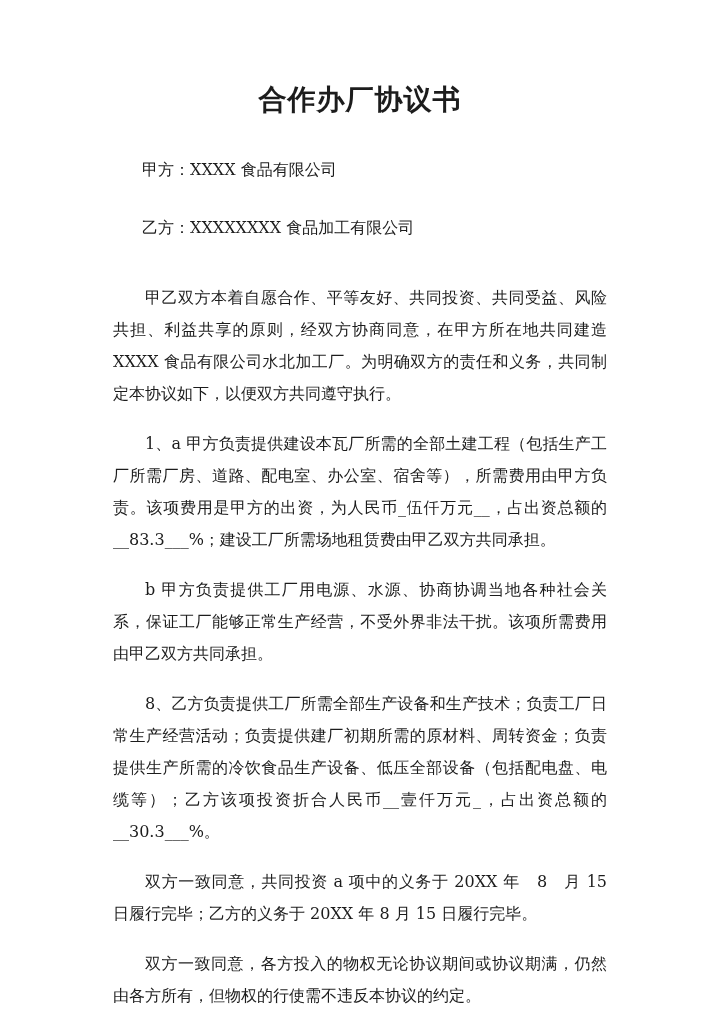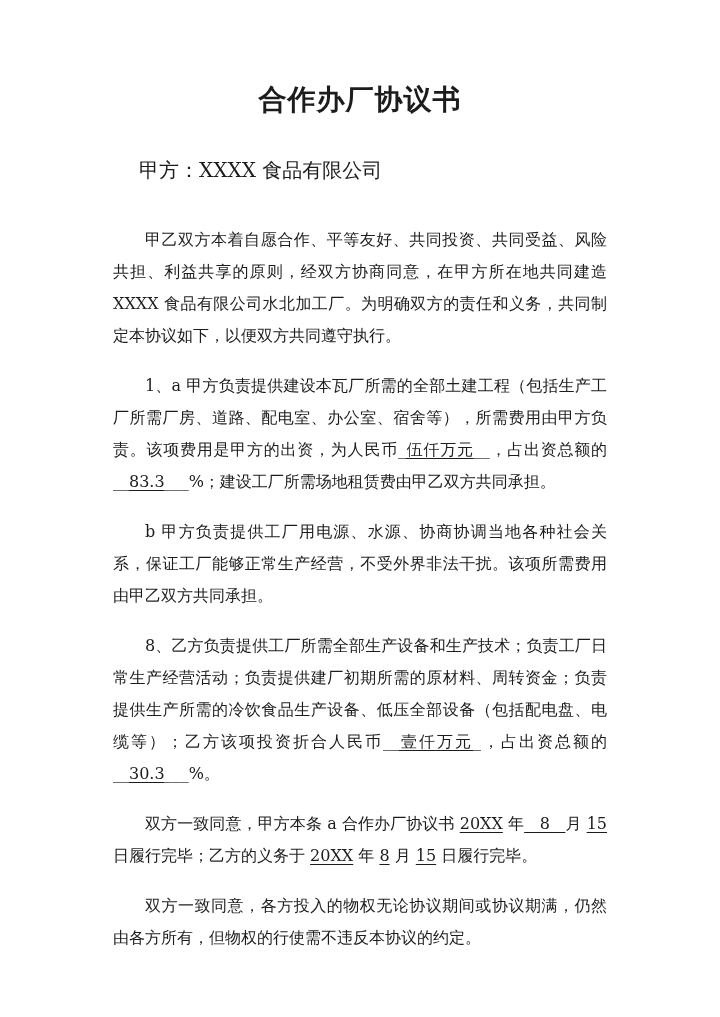--- a/index.html
+++ b/index.html
@@ -26,8 +26,8 @@
     letter-spacing: 1px;
   }
   .party {
-    margin: 4px;
-    font-size: 20px;
+    margin: 15px;
+    font-size: 16px;
     line-height: 32px;
     text-indent: 2em;
   }

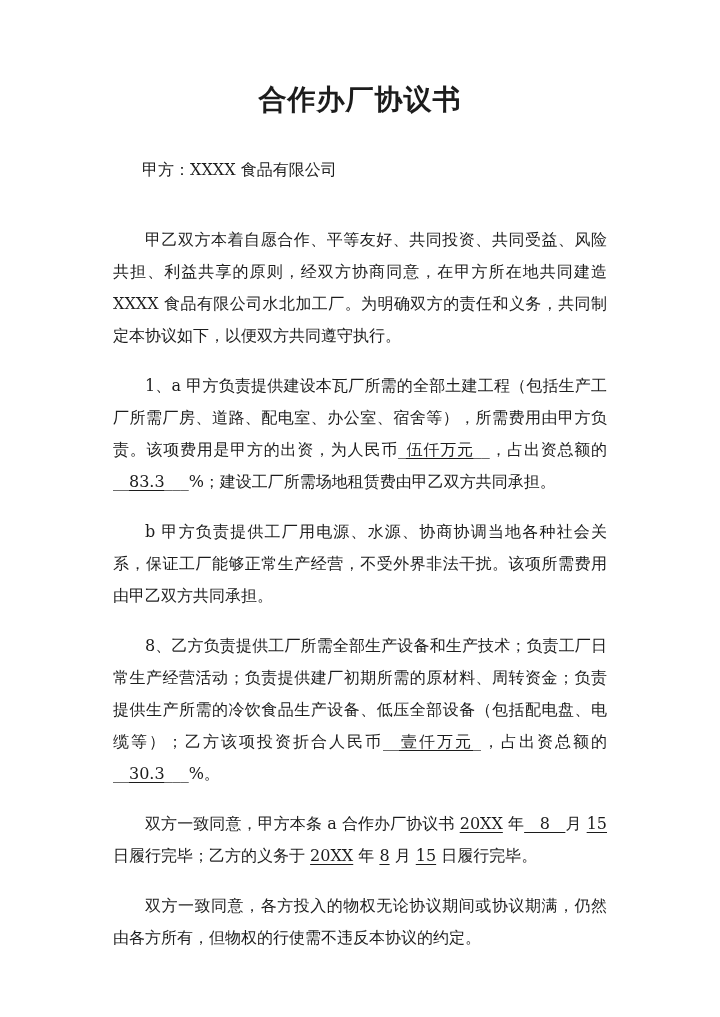--- a/index.html
+++ b/index.html
@@ -56,6 +56,7 @@
 
   <p class="party party-a">甲方：XXXX 食品有限公司</p>
 
+  <p class="party party-b">乙方：XXXXXXXX 食品加工有限公司</p>
 
   <p class="para para-first">甲乙双方本着自愿合作、平等友好、共同投资、共同受益、风险共担、利益共享的原则，经双方协商同意，在甲方所在地共同建造 XXXX 食品有限公司水北加工厂。为明确双方的责任和义务，共同制定本协议如下，以便双方共同遵守执行。</p>
 

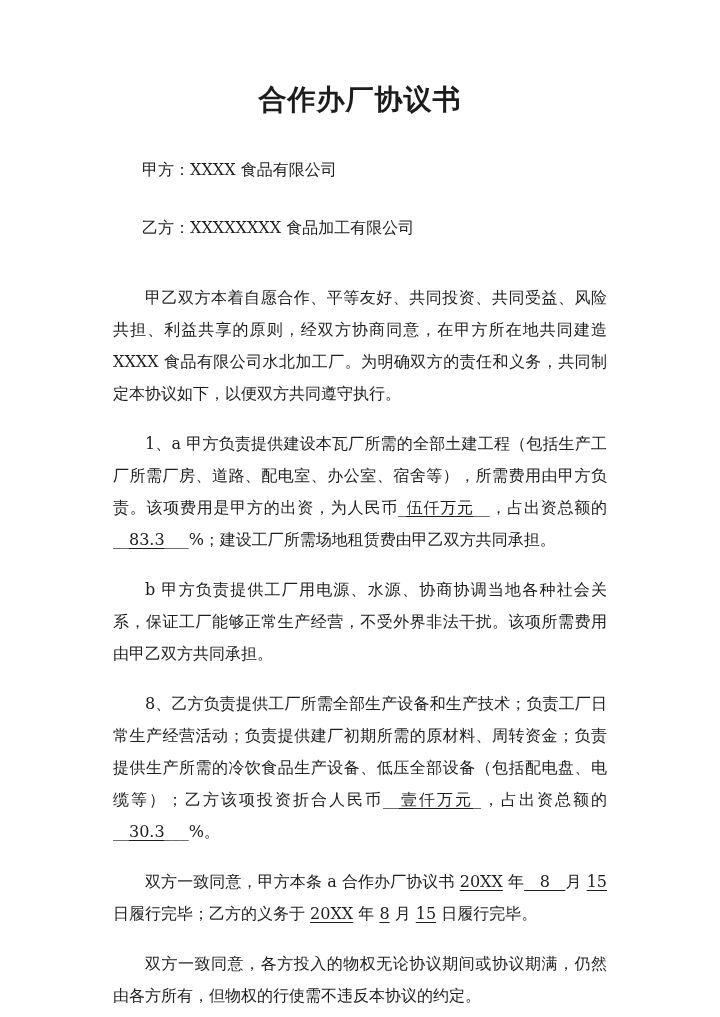--- a/index.html
+++ b/index.html
@@ -42,7 +42,6 @@
   }
   .para-first { margin-top: 38px; }
   .u {
-    text-decoration: underline;
     text-underline-offset: 3px;
     text-decoration-thickness: 1px;
   }

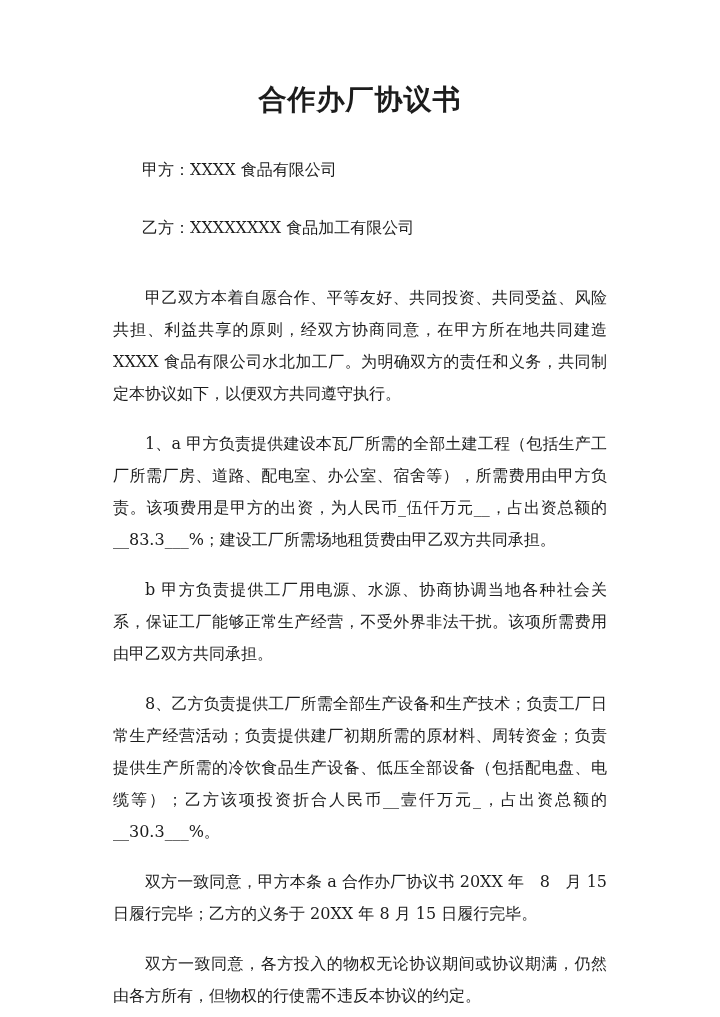--- a/index.html
+++ b/index.html
@@ -66,7 +66,7 @@
 
   <p class="para"><span>8、乙方负责提供工厂所需全部生产设备和生产技术；负责工厂日常生产经营活动；负责提供建厂初期所需的原材料、周转资金；负责提供生产所需的冷饮食品生产设备、低压全部设备（包括配电盘、电缆等）；乙方该项投资折合人民币__</span><span class="u">壹仟万元</span><span>_，占出资总额的__</span><span class="u">30.3</span><span>___%。</span></p>
 
-  <p class="para"><span>双方一致同意，甲方本条 a 合作办厂协议书 </span><span class="u">20XX</span><span> 年</span><span class="u">&nbsp;&nbsp;&nbsp;8&nbsp;&nbsp;&nbsp;</span><span>月 </span><span class="u">15</span><span> 日履行完毕；乙方的义务于 </span><span class="u">20XX</span><span> 年 </span><span class="u">8</span><span> 月 </span><span class="u">15</span><span> 日履行完毕。</span></p>
+  <p class="para"><span>双方一致同意，共同投资 a 项中的义务于 </span><span class="u">20XX</span><span> 年</span><span class="u">&nbsp;&nbsp;&nbsp;8&nbsp;&nbsp;&nbsp;</span><span>月 </span><span class="u">15</span><span> 日履行完毕；乙方的义务于 </span><span class="u">20XX</span><span> 年 </span><span class="u">8</span><span> 月 </span><span class="u">15</span><span> 日履行完毕。</span></p>
 
   <p class="para">双方一致同意，各方投入的物权无论协议期间或协议期满，仍然由各方所有，但物权的行使需不违反本协议的约定。</p>
 

